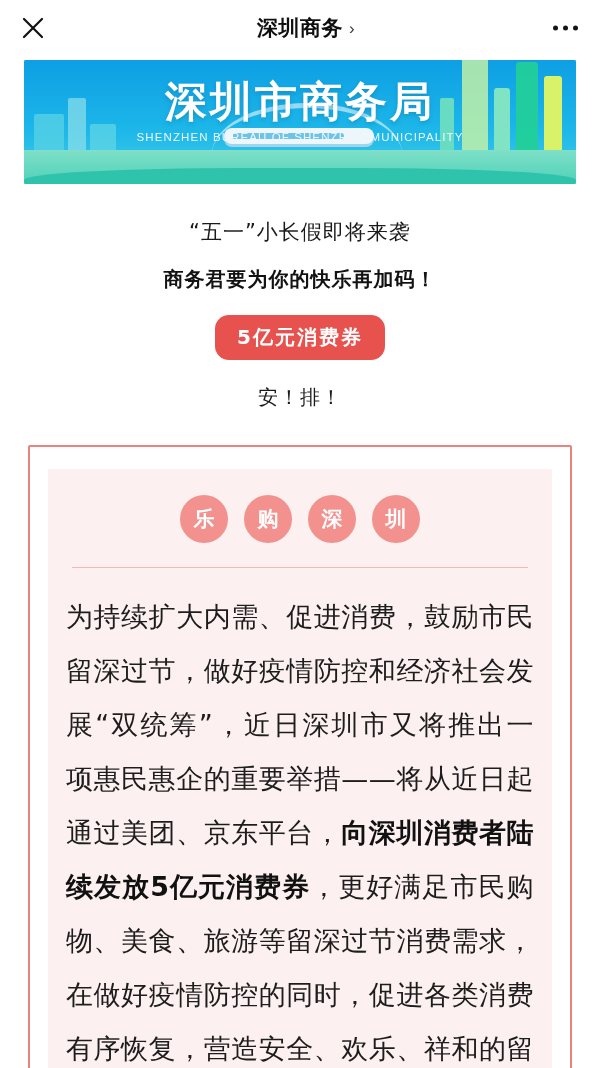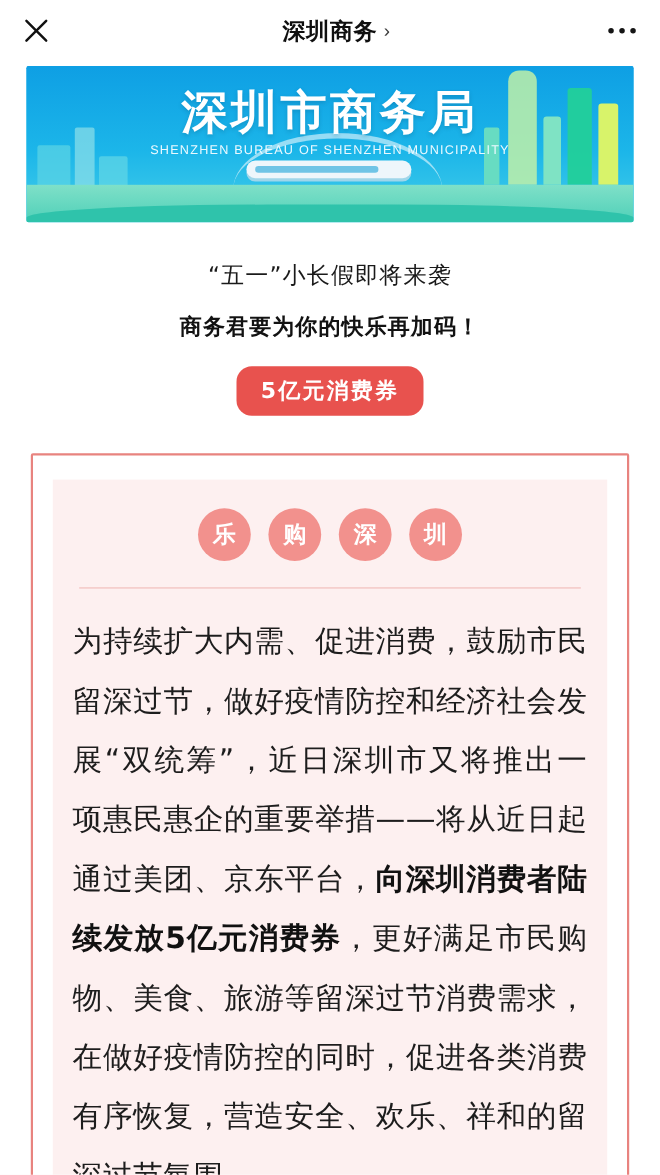--- a/index.html
+++ b/index.html
@@ -76,7 +76,7 @@
   .banner {
     position: relative;
     margin: 4px 24px 0 24px;
-    height: 142px;
+    height: 124px;
     border-radius: 2px;
     overflow: hidden;
     background: linear-gradient(180deg, #12a3e6 0%, #1bbbe8 48%, #33c9e8 100%);

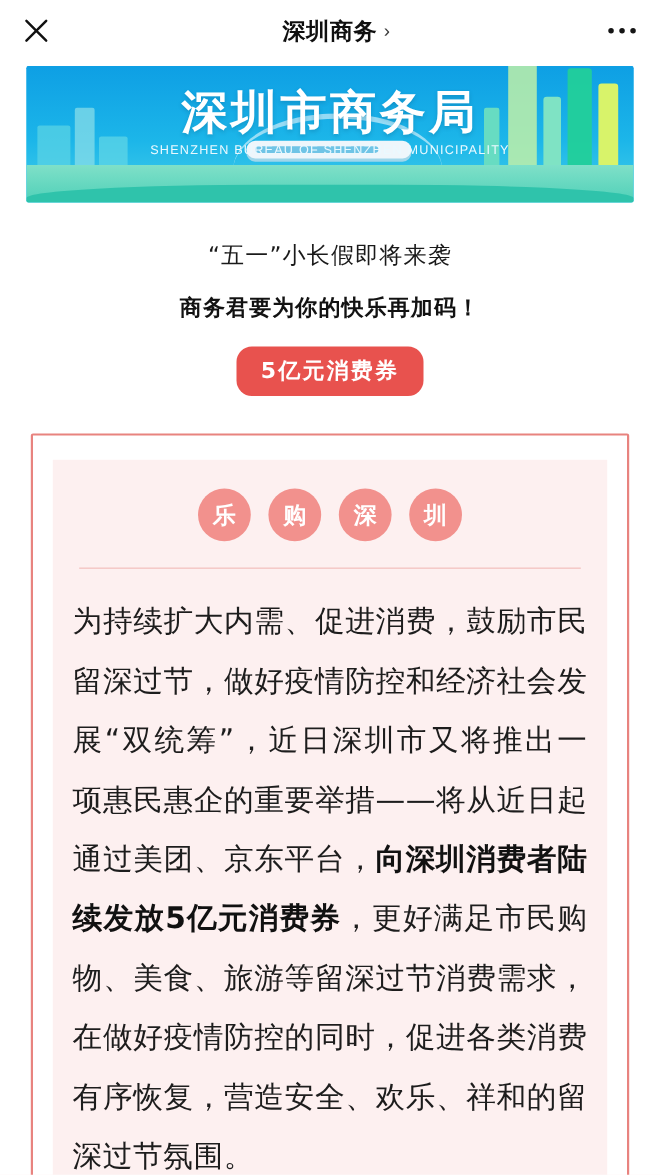--- a/index.html
+++ b/index.html
@@ -275,6 +275,7 @@
   <div class="intro-line1">“五一”小长假即将来袭</div>
   <div class="intro-line2">商务君要为你的快乐再加码！</div>
   <div class="intro-badge">5亿元消费券</div>
+  <div class="intro-line3">安！排！</div>
 </div>
 
 <div class="card">

